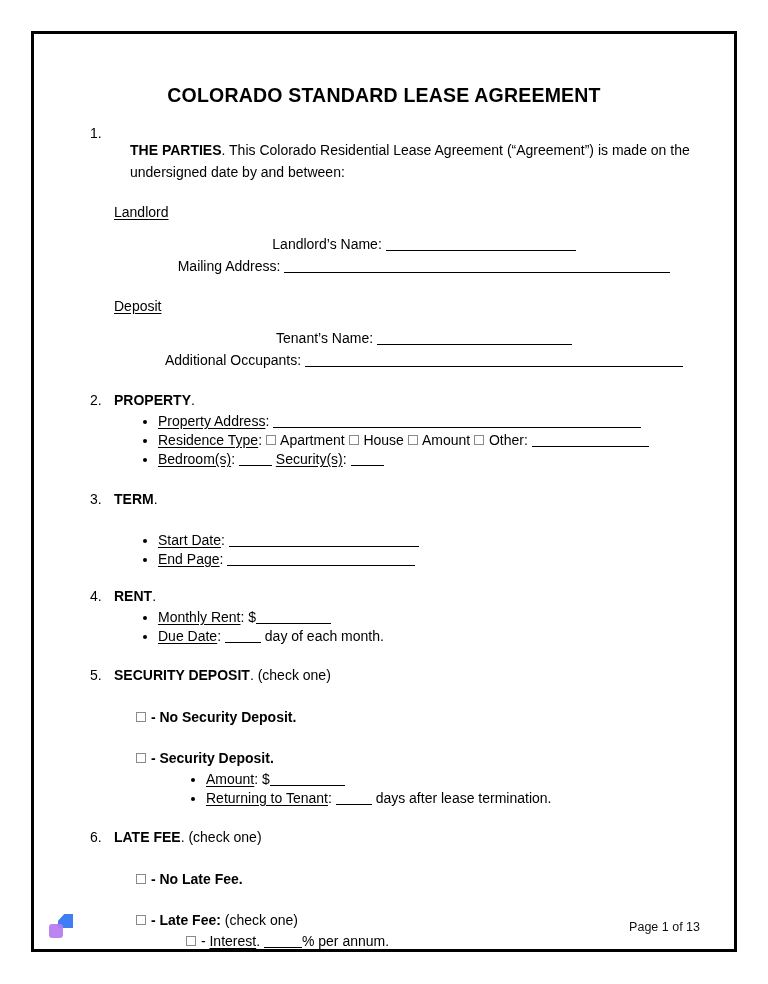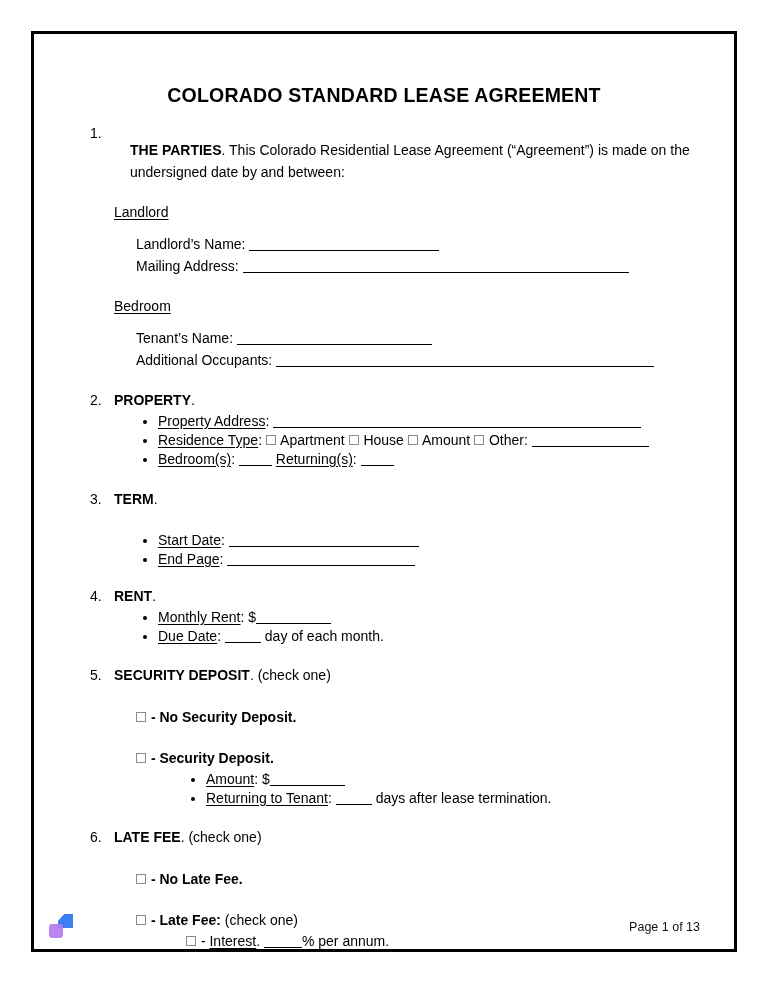--- a/index.html
+++ b/index.html
@@ -25,7 +25,7 @@
   b{font-weight:bold;}
   .u{text-decoration:underline;text-underline-offset:2px;}
   .subhead{margin:20px 0 12px 0;line-height:18px;}
-  .fieldrow{margin-left:22px;line-height:22px;white-space:nowrap;}
+  .fieldrow{margin-left:22px;line-height:22px;white-space:nowrap;text-align:center;}
   .blank{
     display:inline-block;border-bottom:1.45px solid #000;height:11px;
     vertical-align:-2px;

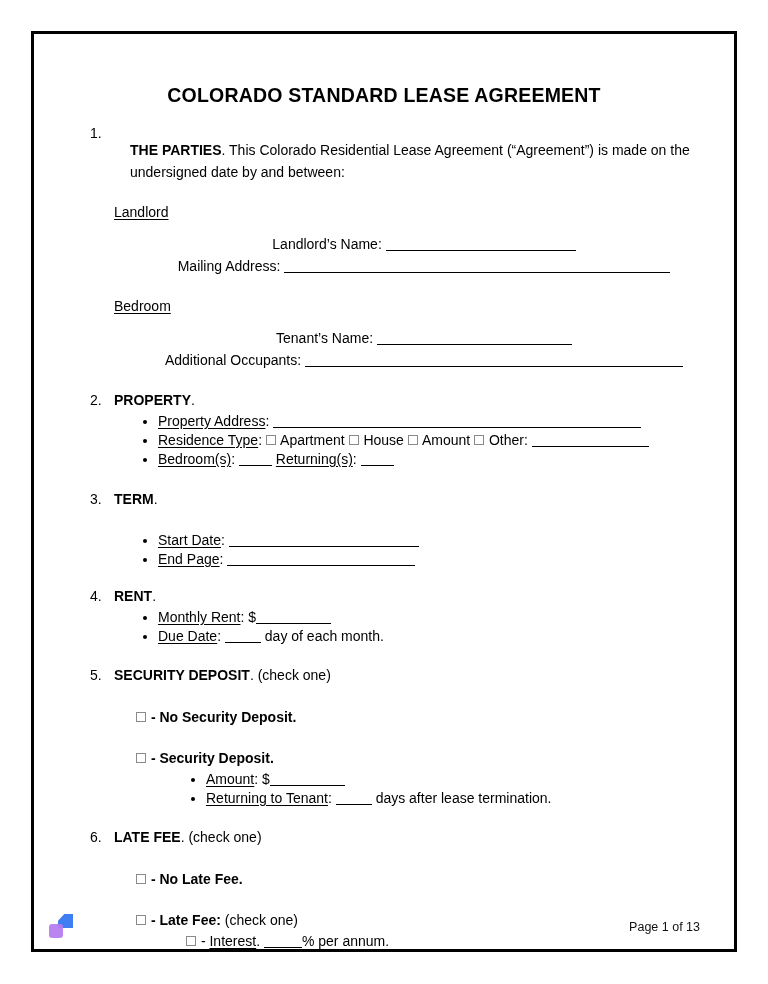--- a/index.html
+++ b/index.html
@@ -85,7 +85,7 @@
         <span class="blank w386"></span>
       </div>
 
-      <div class="subhead u">Bedroom</div>
+      <div class="subhead u">Deposit</div>
       <div class="fieldrow">
         <span>Tenant’s Name:</span>
         <span class="blank w195"></span>

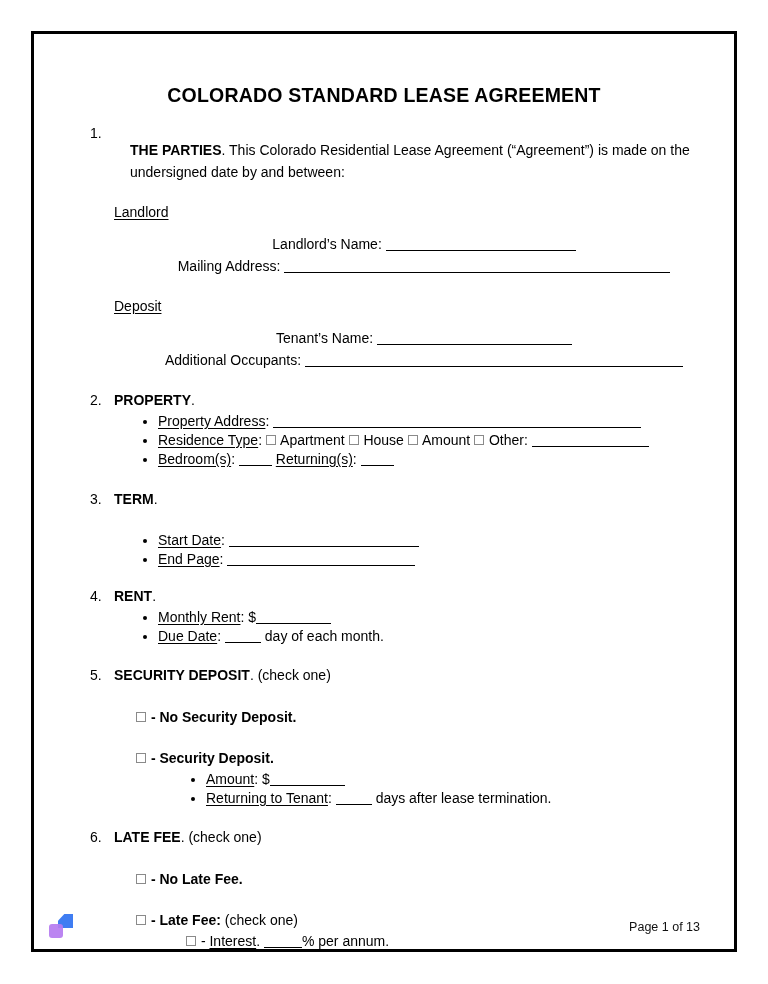--- a/index.html
+++ b/index.html
@@ -121,7 +121,7 @@
         <li>
           <span class="u">Bedroom(s)</span><span>:</span>
           <span class="blank w33"></span>
-          <span class="u">Returning(s)</span><span>:</span>
+          <span class="u">Security(s)</span><span>:</span>
           <span class="blank w33"></span>
         </li>
       </ul>

